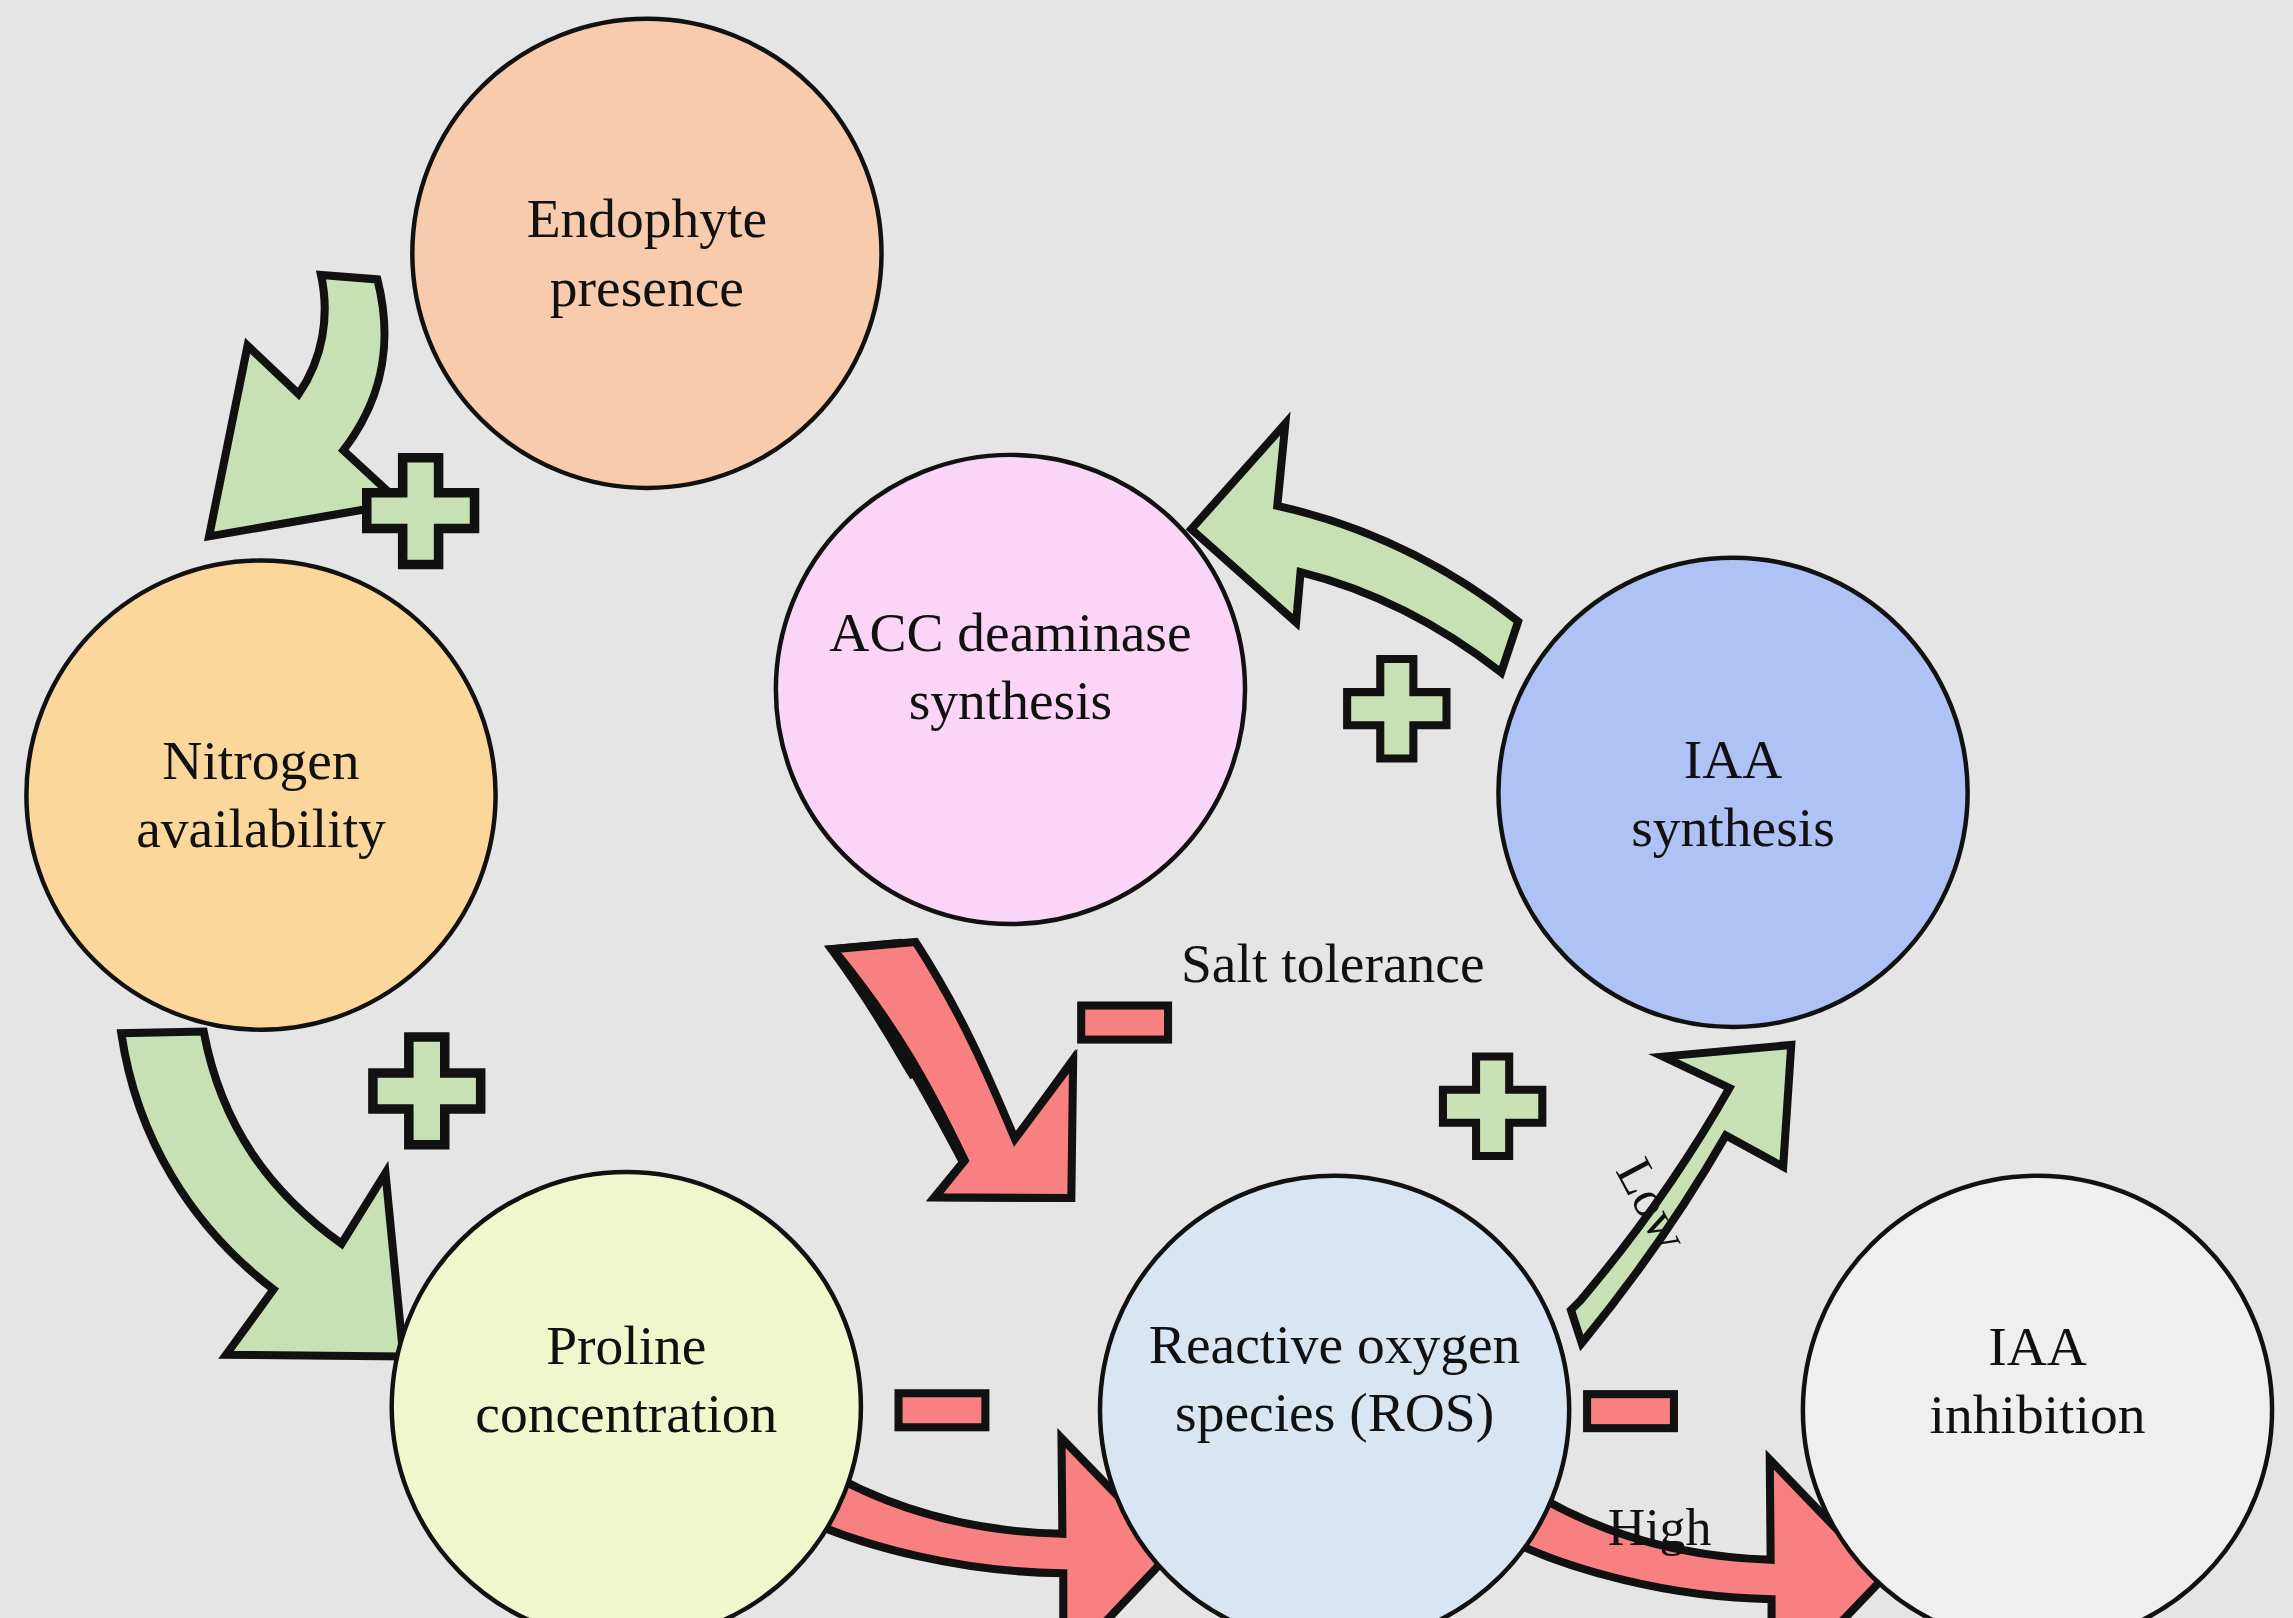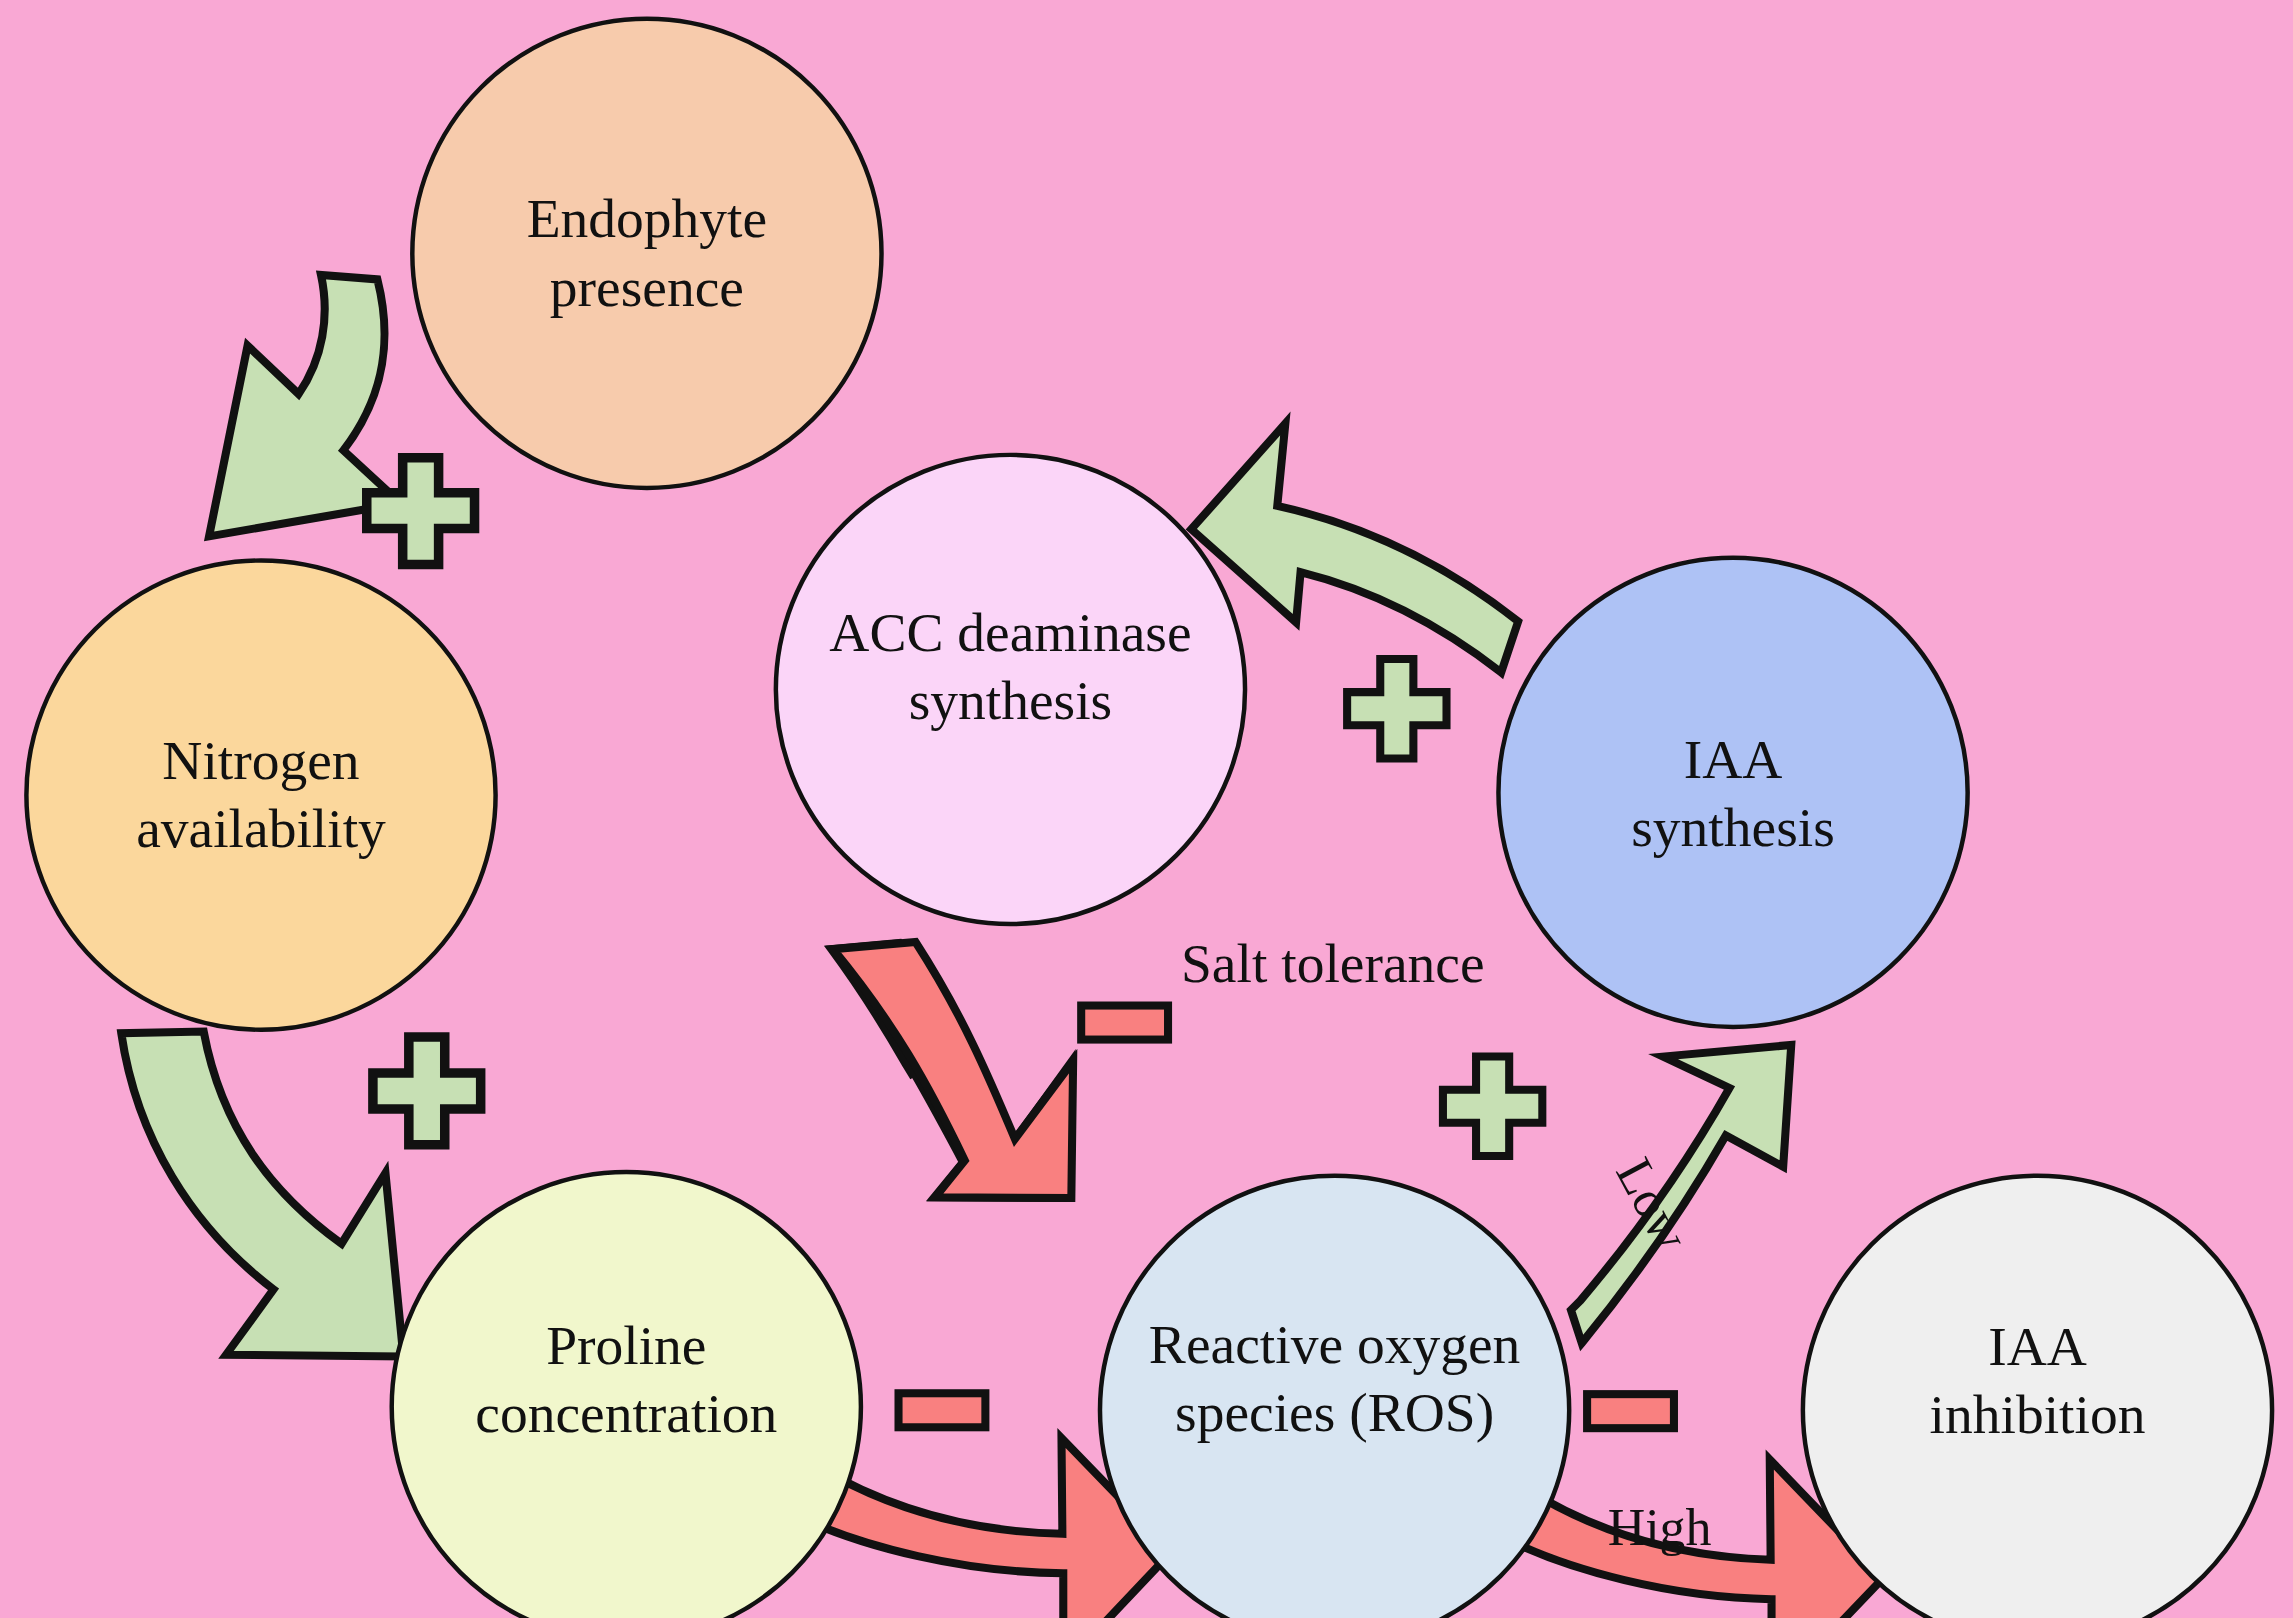--- a/index.html
+++ b/index.html
@@ -4,7 +4,7 @@
 <style>
   html,body{margin:0;padding:0;background:#ffffff;}
   body{width:2294px;height:1618px;overflow:hidden;font-family:"Liberation Serif","DejaVu Serif",serif;}
-  #diagram-root{position:relative;width:2294px;height:1618px;background:#f9a8d4;}
+  #diagram-root{position:relative;width:2294px;height:1618px;background:#e5e5e5;}
   svg#scene{position:absolute;top:0;left:0;width:2294px;height:1618px;display:block;}
   .node-circle{stroke:#111111;stroke-width:5;}
   .arrow-green{fill:#C7E0B4;stroke:#111111;stroke-width:9;stroke-linejoin:miter;}

